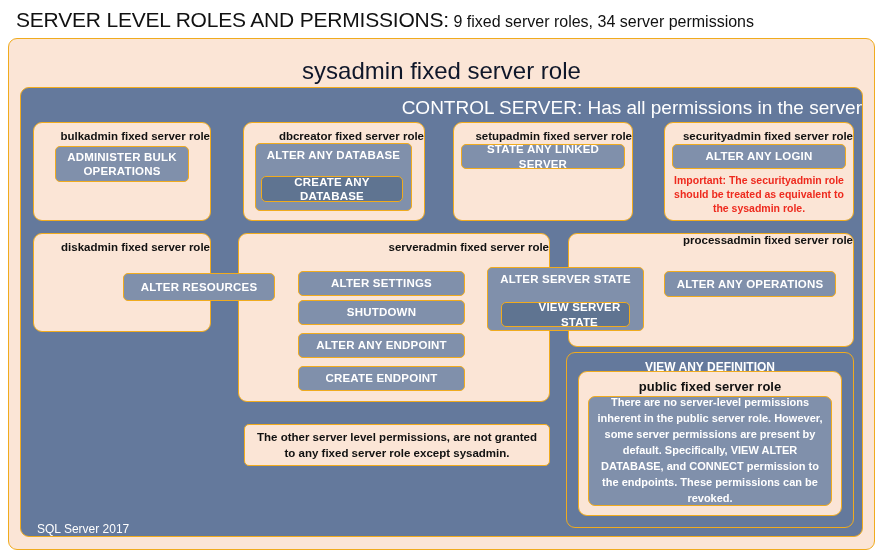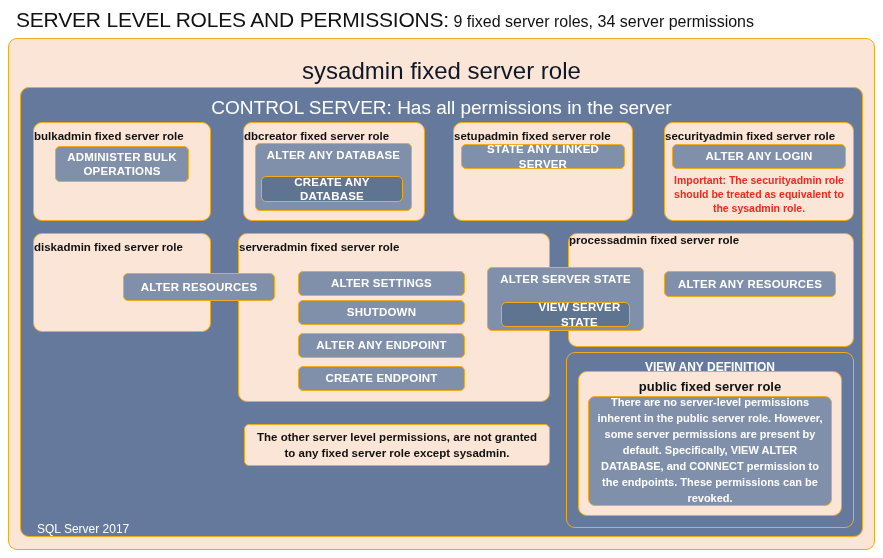--- a/index.html
+++ b/index.html
@@ -61,7 +61,7 @@
     font-size:11.5px;font-weight:bold;color:#111;
   }
   .banner{
-    position:absolute;left:0;right:0;text-align:center;
+    position:absolute;left:0;right:0;text-align:right;
     color:#fff;font-size:19px;font-weight:400;
   }
   .sysadmin-title{

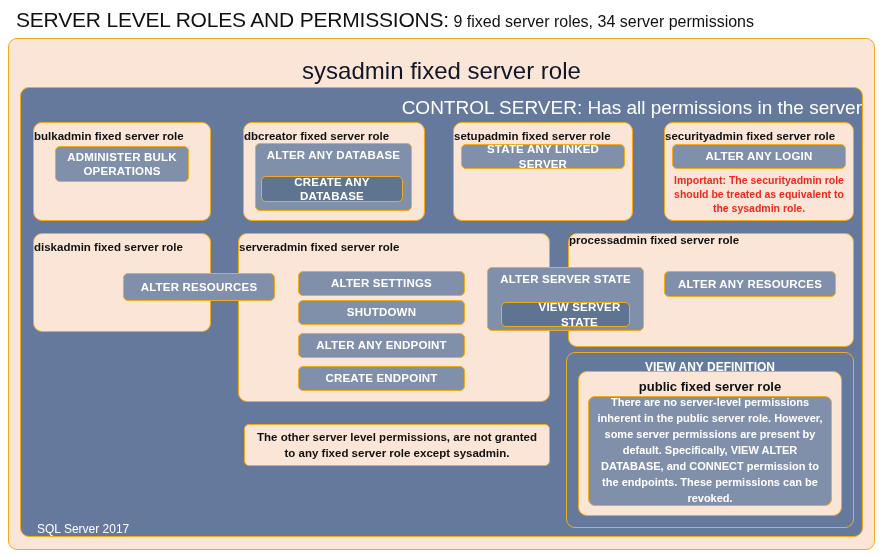--- a/index.html
+++ b/index.html
@@ -57,7 +57,7 @@
 
   .role-title{
     position:absolute;left:0;right:0;
-    text-align:left;
+    text-align:right;
     font-size:11.5px;font-weight:bold;color:#111;
   }
   .banner{

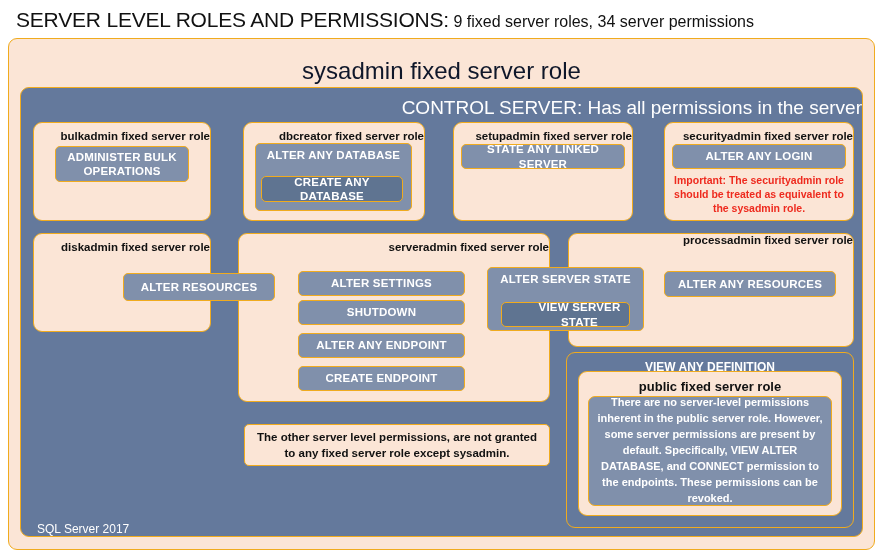--- a/index.html
+++ b/index.html
@@ -171,7 +171,7 @@
   </div>
   <div class="perm dark" style="left:501px;top:302px;width:129px;height:25px;padding-left:28px;">VIEW SERVER STATE</div>
 
-  <div class="perm" style="left:664px;top:271px;width:172px;height:26px;">ALTER ANY RESOURCES</div>
+  <div class="perm" style="left:664px;top:271px;width:172px;height:26px;">ALTER ANY OPERATIONS</div>
 
   <div class="note" style="left:244px;top:424px;width:306px;height:42px;">The other server level permissions, are not granted to any fixed server role except sysadmin.</div>
 

